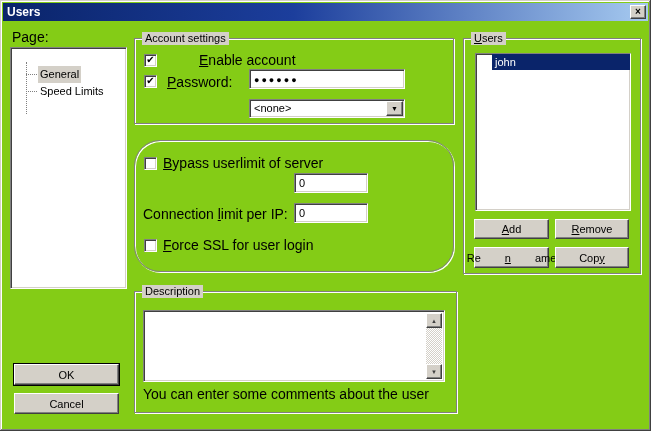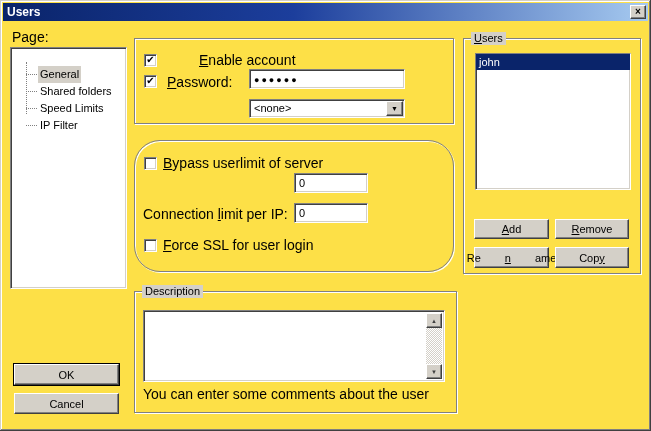--- a/index.html
+++ b/index.html
@@ -7,7 +7,7 @@
   body { font-family:"Liberation Sans", sans-serif; font-size:11px; color:#000; }
 
   .dialog {
-    position:relative; width:651px; height:431px; background:#fde047;
+    position:relative; width:651px; height:431px; background:#84cc16;
     box-shadow: inset -1px -1px 0 #404040, inset 1px 1px 0 #D4D0C8,
                 inset -2px -2px 0 #808080, inset 2px 2px 0 #FFFFFF;
     overflow:hidden;

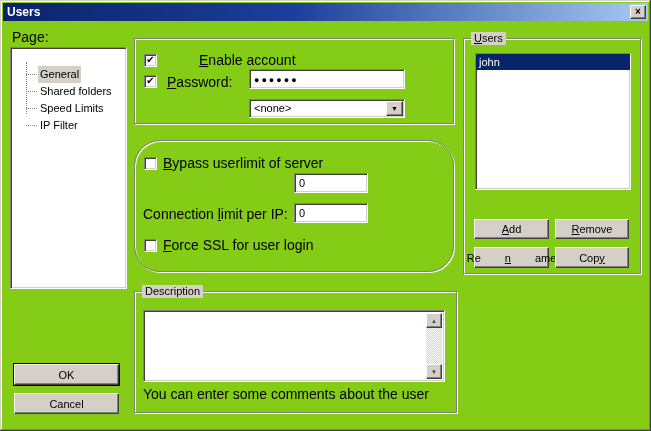--- a/index.html
+++ b/index.html
@@ -128,6 +128,7 @@
   </div>
 
   <div class="groupbox" style="left:134px; top:38px; width:320px; height:86px;">
+    <span class="groupbox-caption">Account settings</span>
 
     <span class="checkbox field" style="left:9px; top:15px;">
       <span class="check">✔</span>

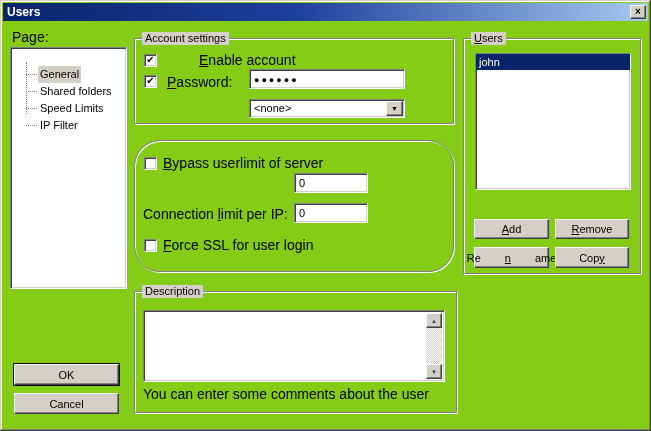--- a/index.html
+++ b/index.html
@@ -187,7 +187,7 @@
   <div class="groupbox" style="left:463px; top:38px; width:178px; height:236px;">
     <span class="groupbox-caption u-underline"><span></span><span class="key">U</span><span>sers</span></span>
 
-    <div class="listbox field" style="left:11px; top:14px; width:156px; height:137px;">
+    <div class="listbox field" style="left:11px; top:14px; width:156px; height:158px;padding-left:16px;">
       <div class="list-item-selected">
         <span>john</span>
       </div>

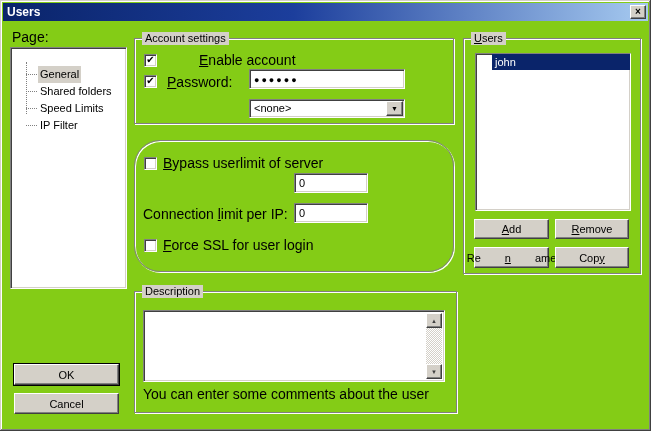--- a/index.html
+++ b/index.html
@@ -112,10 +112,6 @@
     <div class="tree-row">
       <span class="tree-conn"></span>
       <span class="tree-label selected">General</span>
-    </div>
-    <div class="tree-row">
-      <span class="tree-conn"></span>
-      <span class="tree-label">Shared folders</span>
     </div>
     <div class="tree-row">
       <span class="tree-conn"></span>

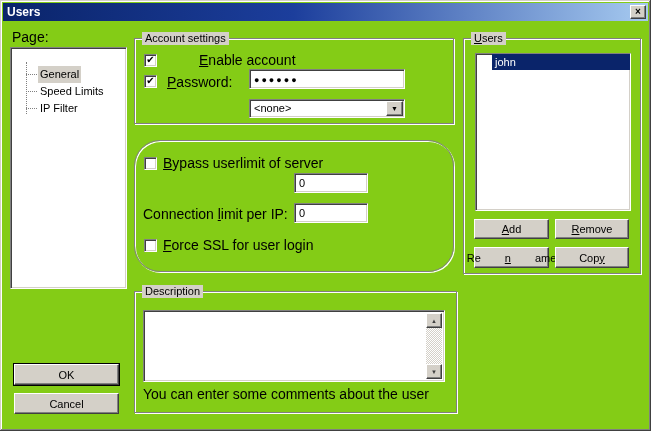--- a/index.html
+++ b/index.html
@@ -116,10 +116,6 @@
     <div class="tree-row">
       <span class="tree-conn"></span>
       <span class="tree-label">Speed Limits</span>
-    </div>
-    <div class="tree-row">
-      <span class="tree-conn"></span>
-      <span class="tree-label">IP Filter</span>
     </div>
   </div>
 

